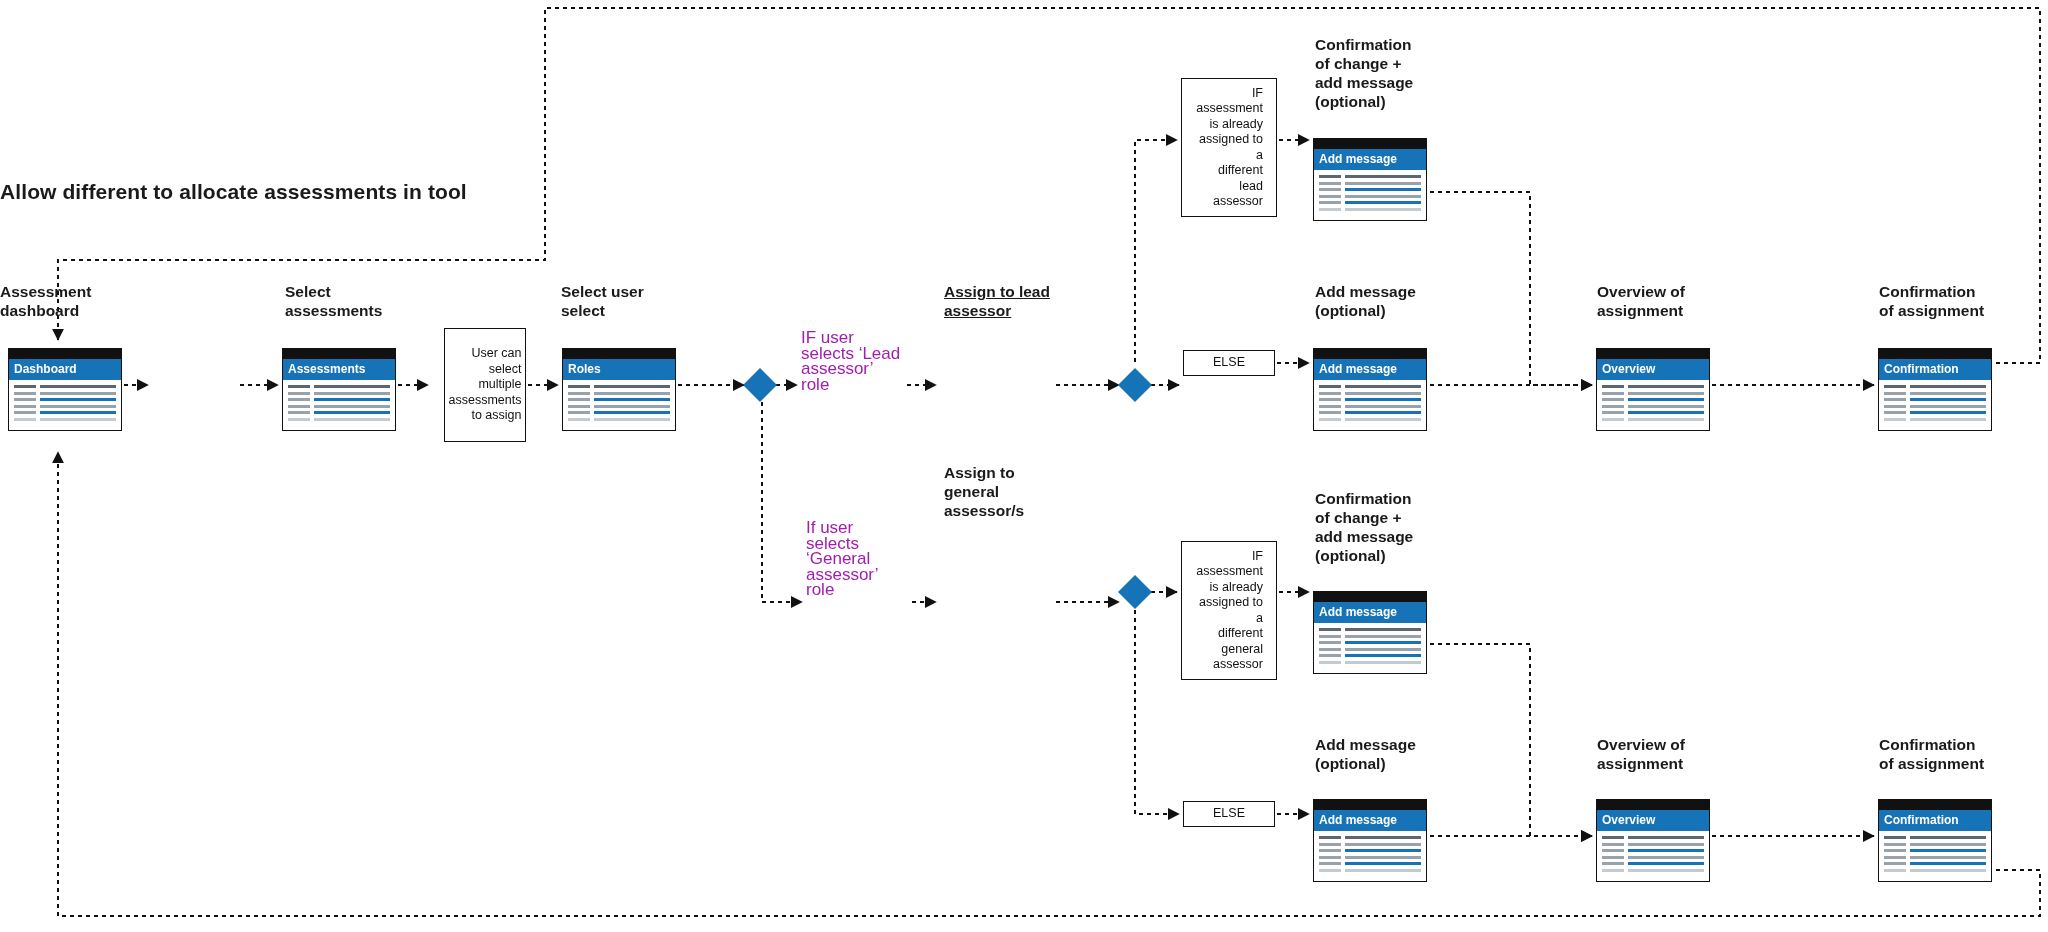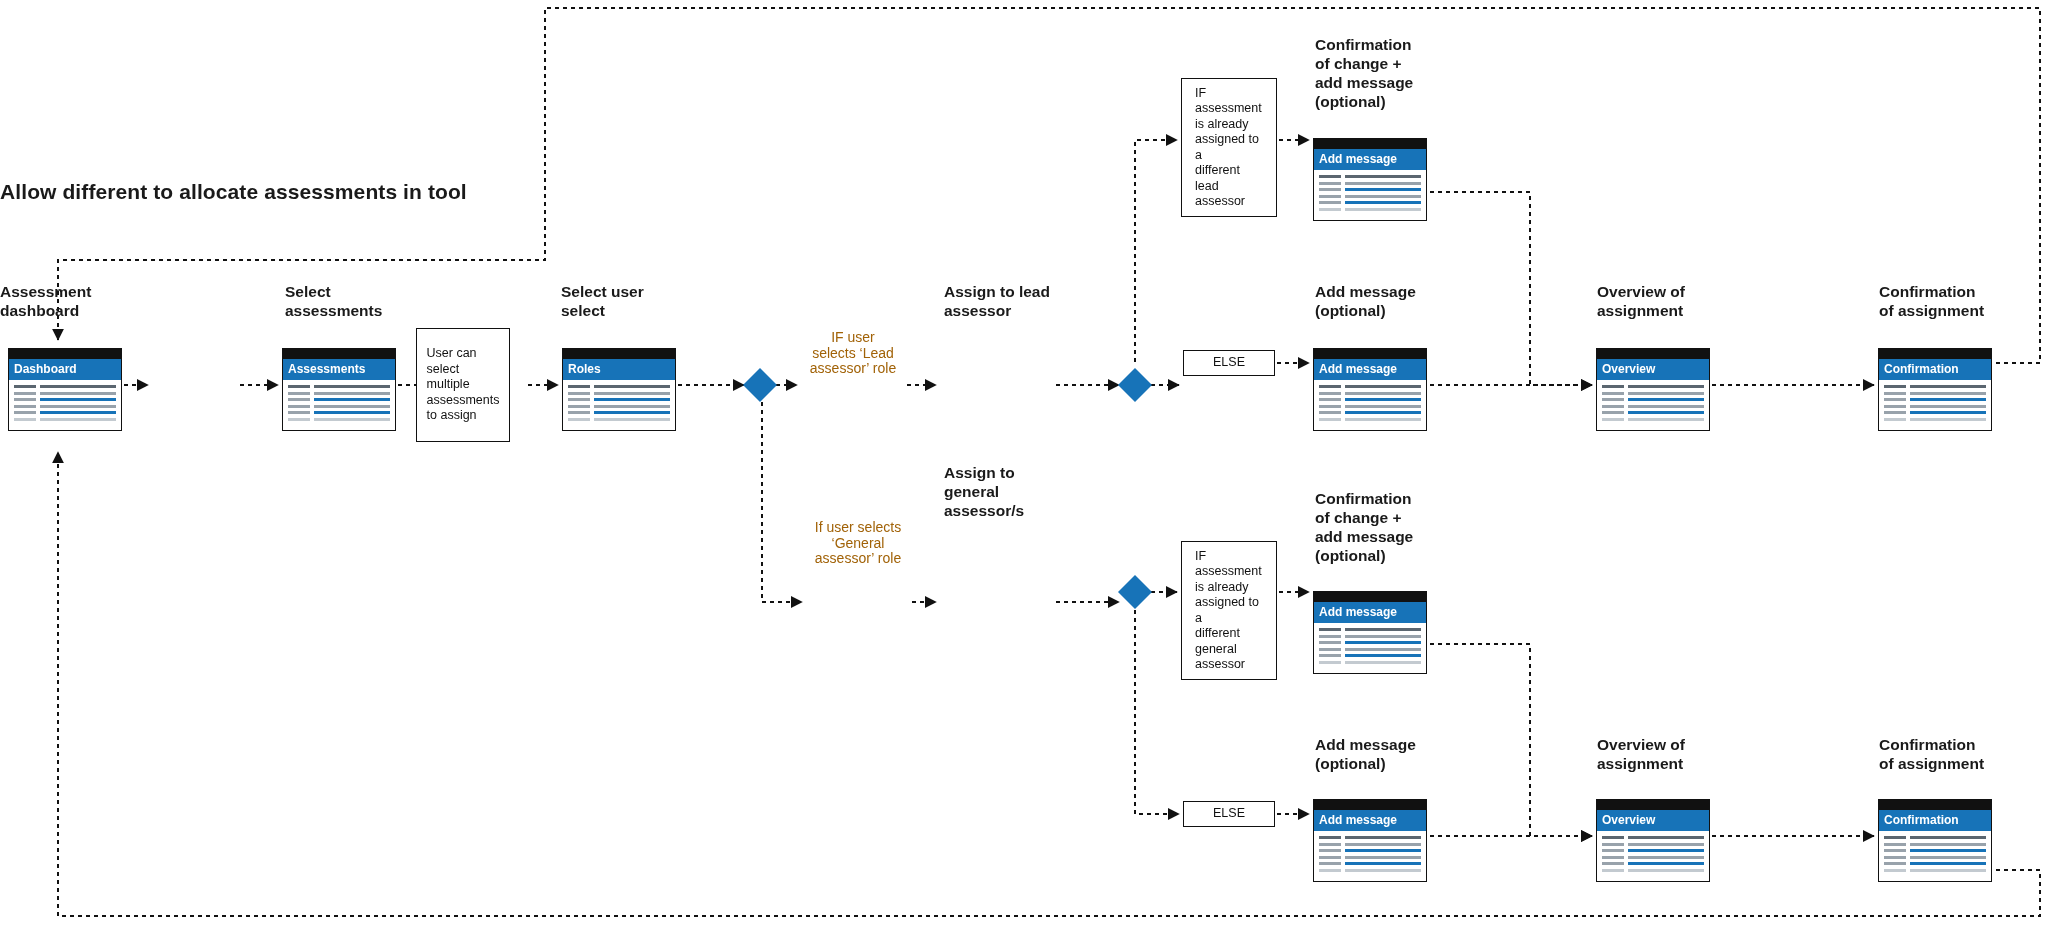--- a/index.html
+++ b/index.html
@@ -86,7 +86,7 @@
     color: #111111;
     font-size: 12.5px;
     line-height: 15.5px;
-    text-align: left;
+    text-align: right;
     display: flex;
     align-items: center;
     justify-content: center;

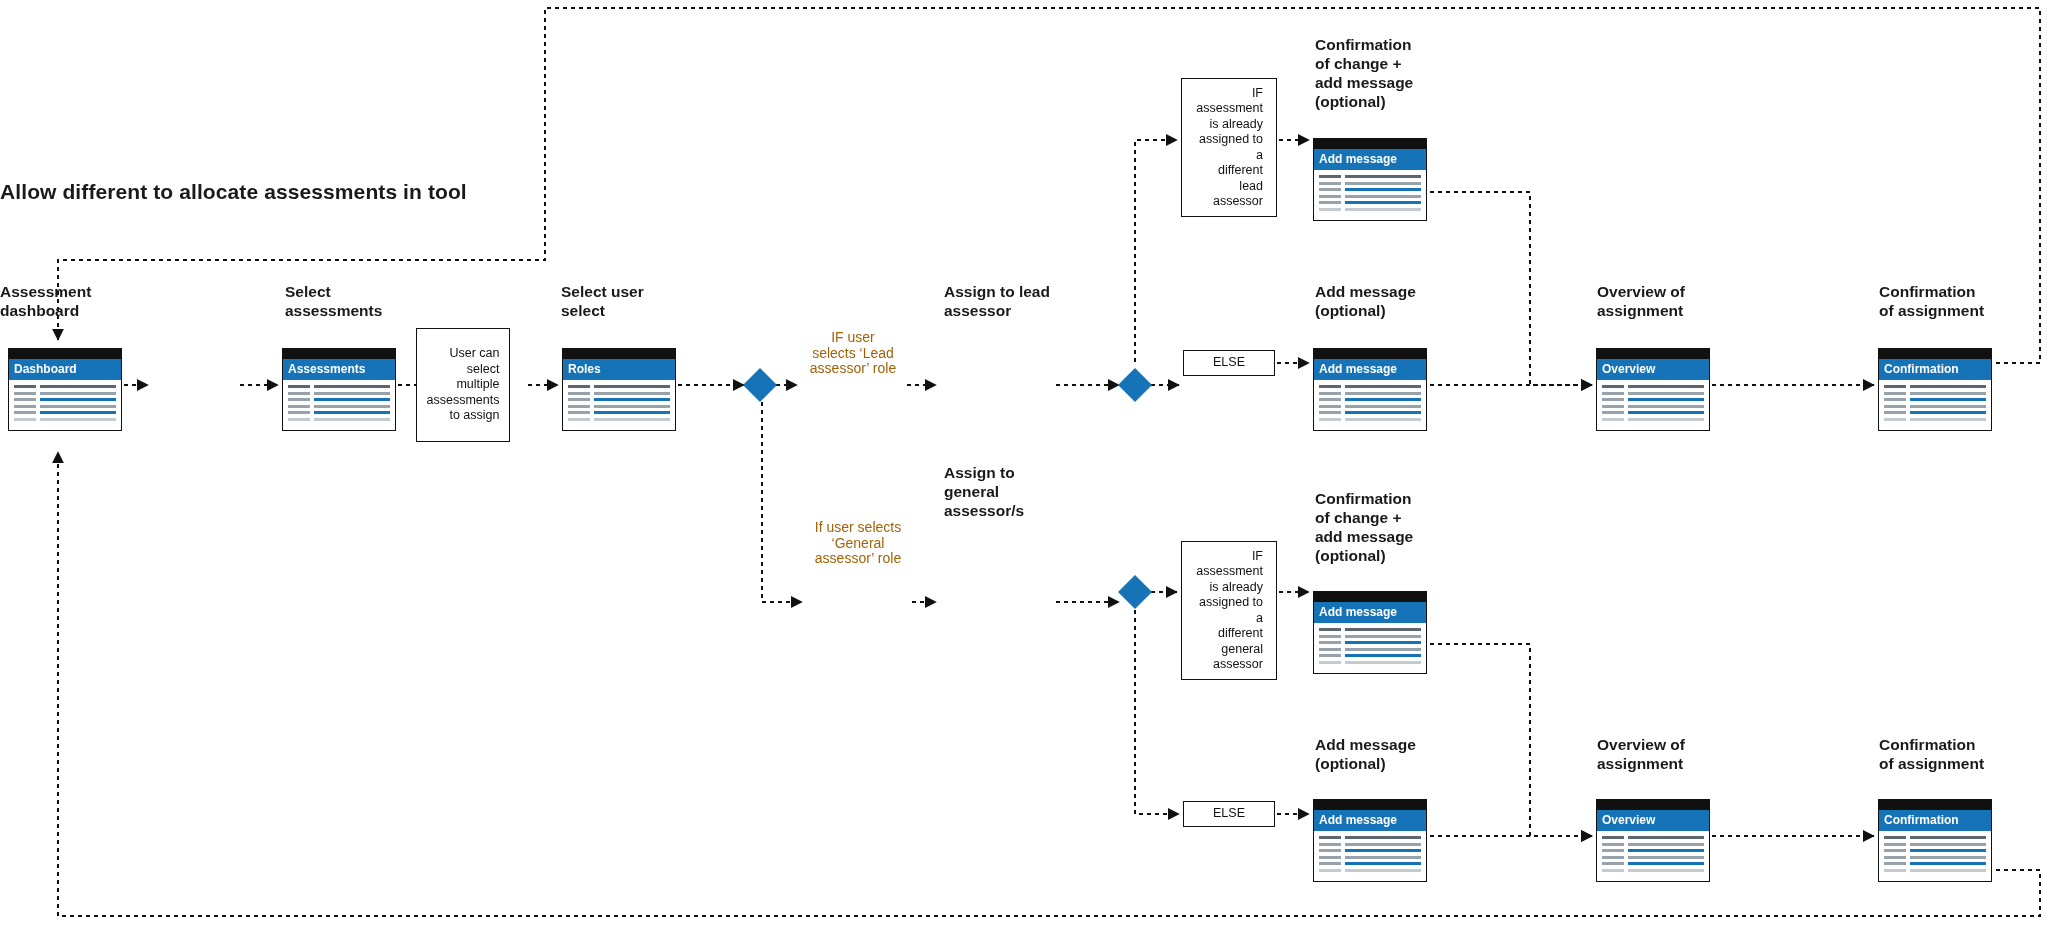--- a/index.html
+++ b/index.html
@@ -196,7 +196,7 @@
 assessments</div>
   <div class="abs stage-label" style="left:561px;top:282px; width:170px;">Select user
 select</div>
-  <div class="abs stage-label" style="left:944px;top:282px; width:180px;">Assign to lead
+  <div class="abs stage-label" style="left:944px;top:282px; width:180px;text-decoration:underline;">Assign to lead
 assessor</div>
   <div class="abs stage-label" style="left:1315px;top:282px;width:180px;">Add message
 (optional)</div>

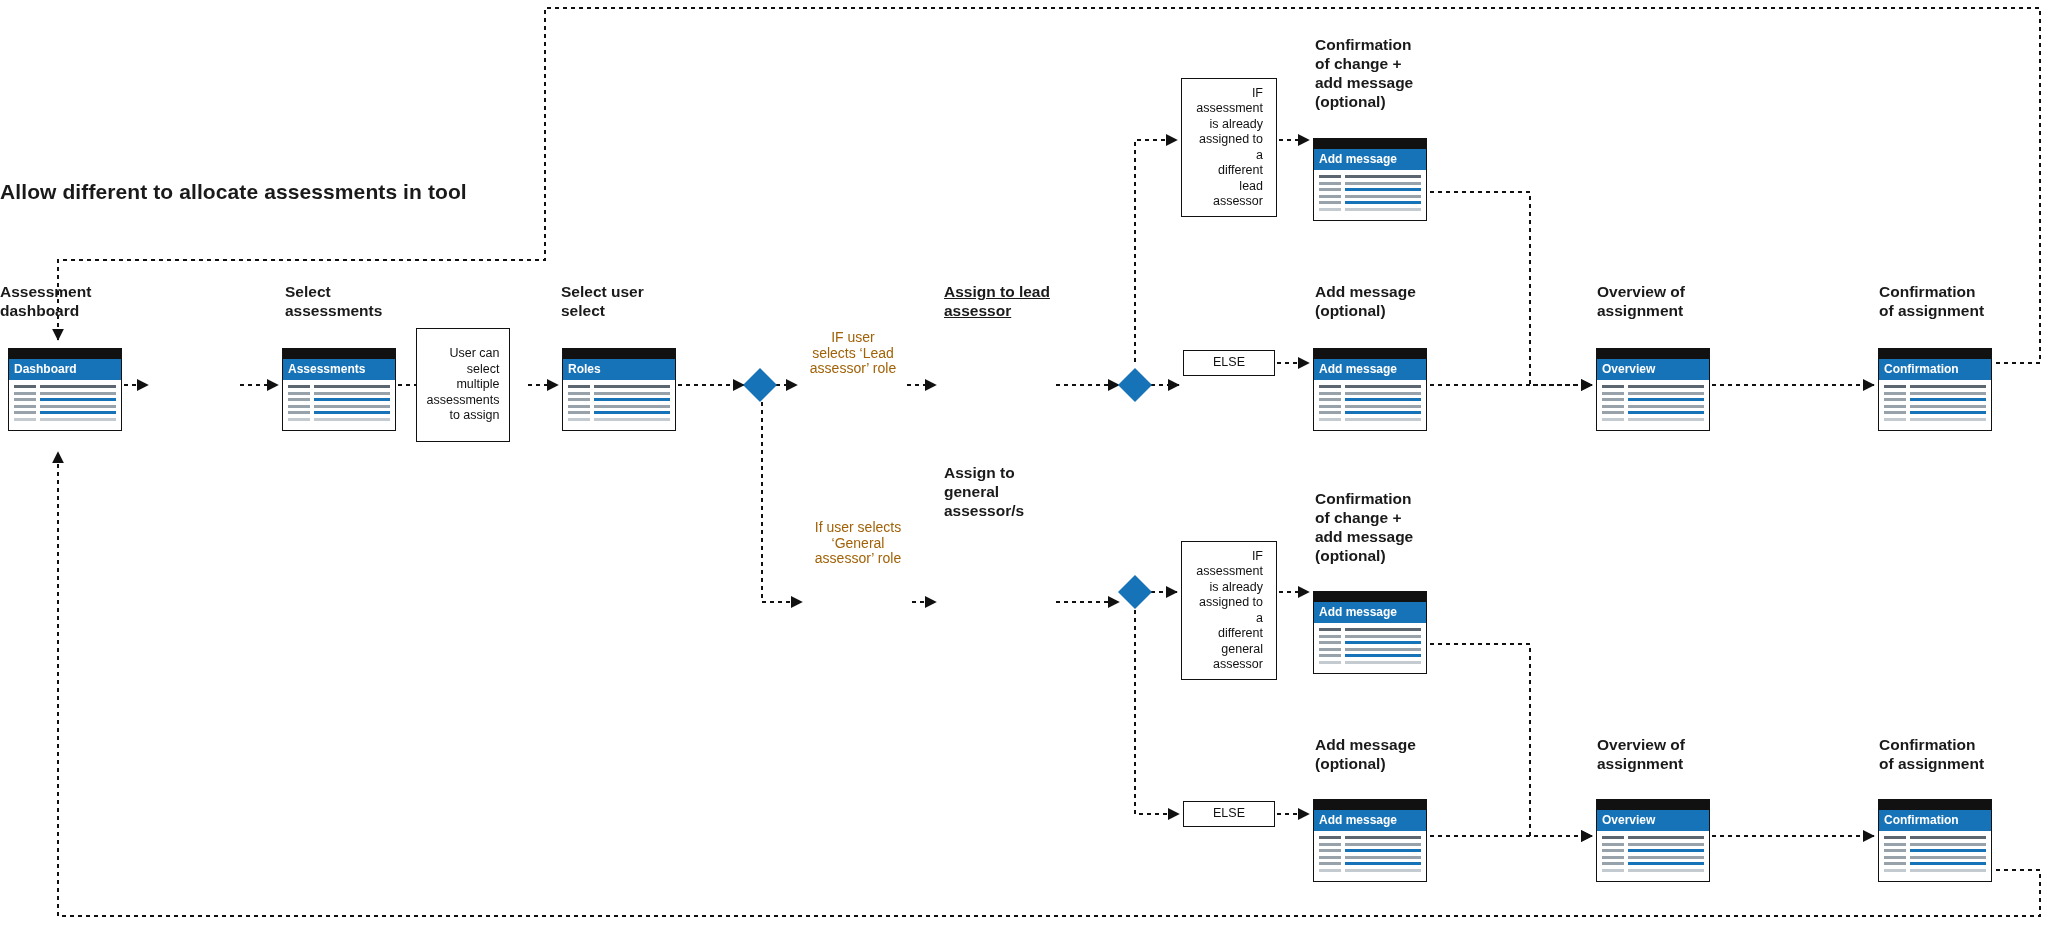--- a/index.html
+++ b/index.html
@@ -95,10 +95,9 @@
   }
   .cond {
     box-sizing: border-box;
-    color: #a16207;
-    font-size: 14px;
+    color: #a21caf;
+    font-size: 17px;
     line-height: 15.5px;
-    text-align: center;
     white-space: pre-line;
   }
 

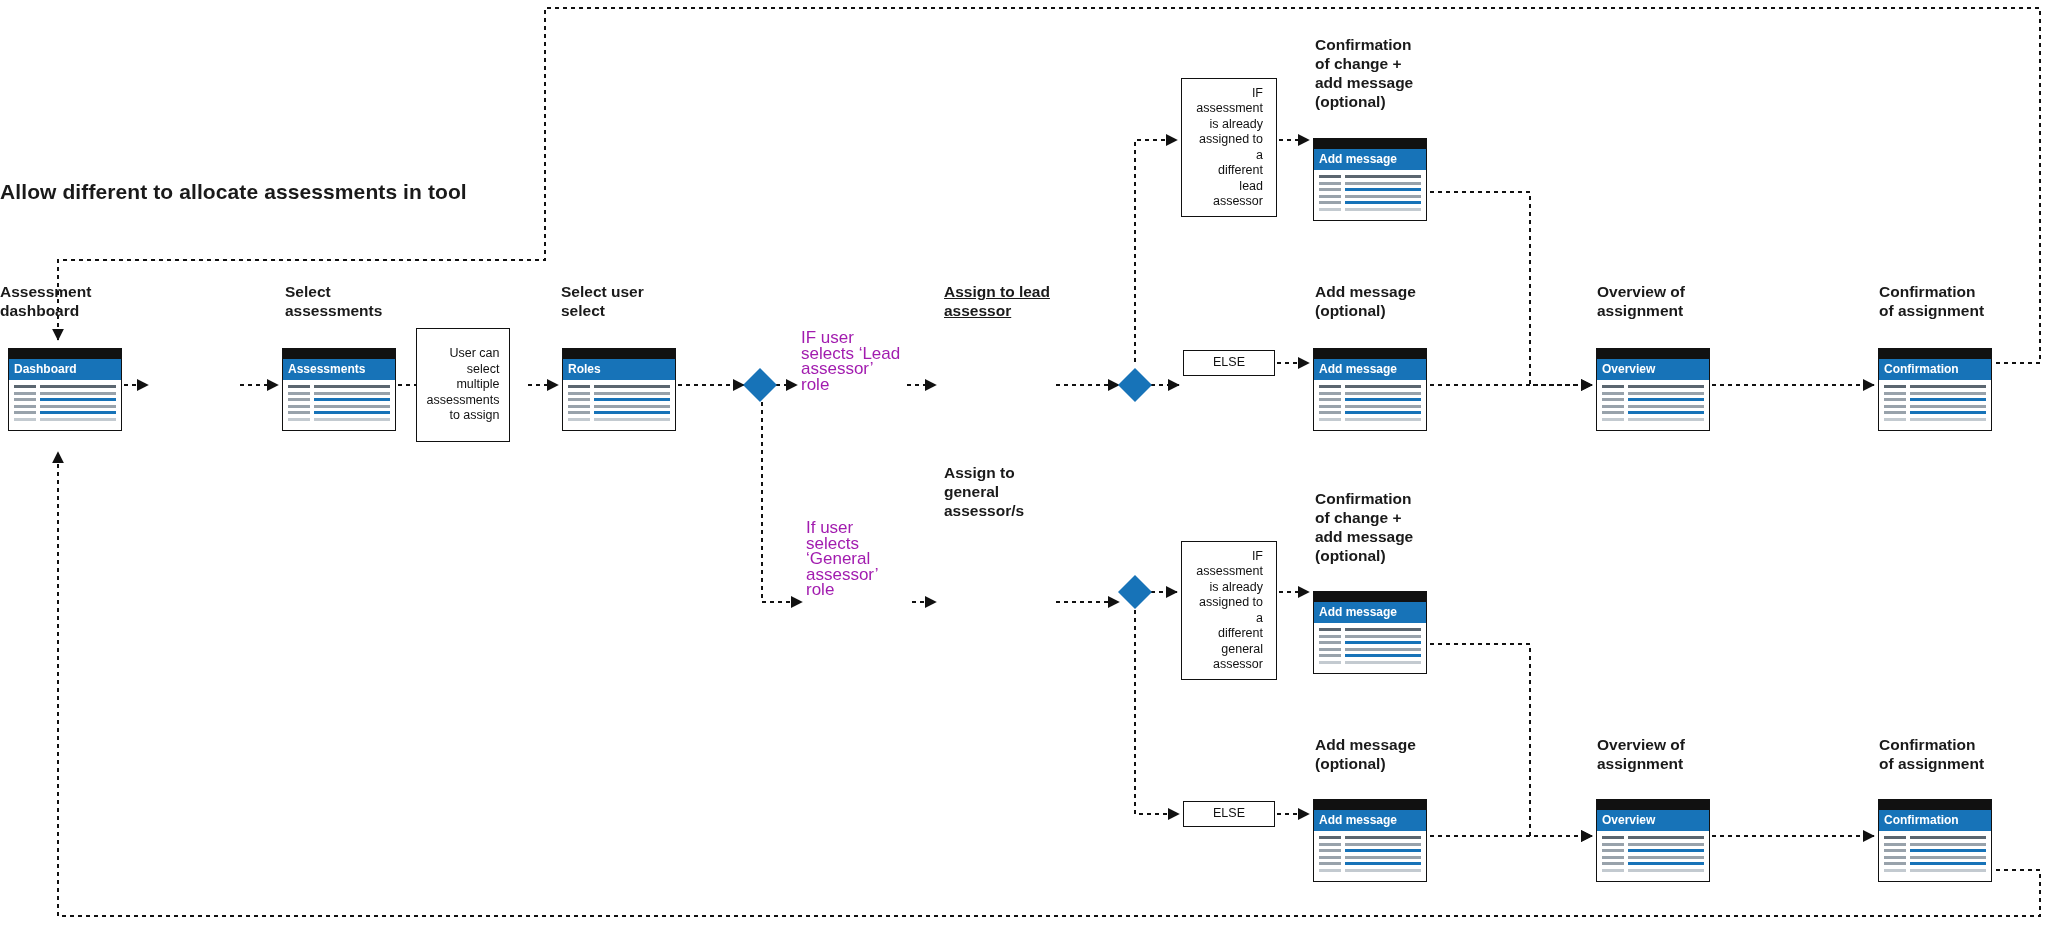--- a/index.html
+++ b/index.html
@@ -476,7 +476,7 @@
     </div>
   </div>
 
-  <div class="abs note" style="left:416px; top:328px; width:94px;  height:114px;">User can
+  <div class="abs note" style="left:444px; top:328px; width:82px;  height:114px;">User can
 select
 multiple
 assessments

